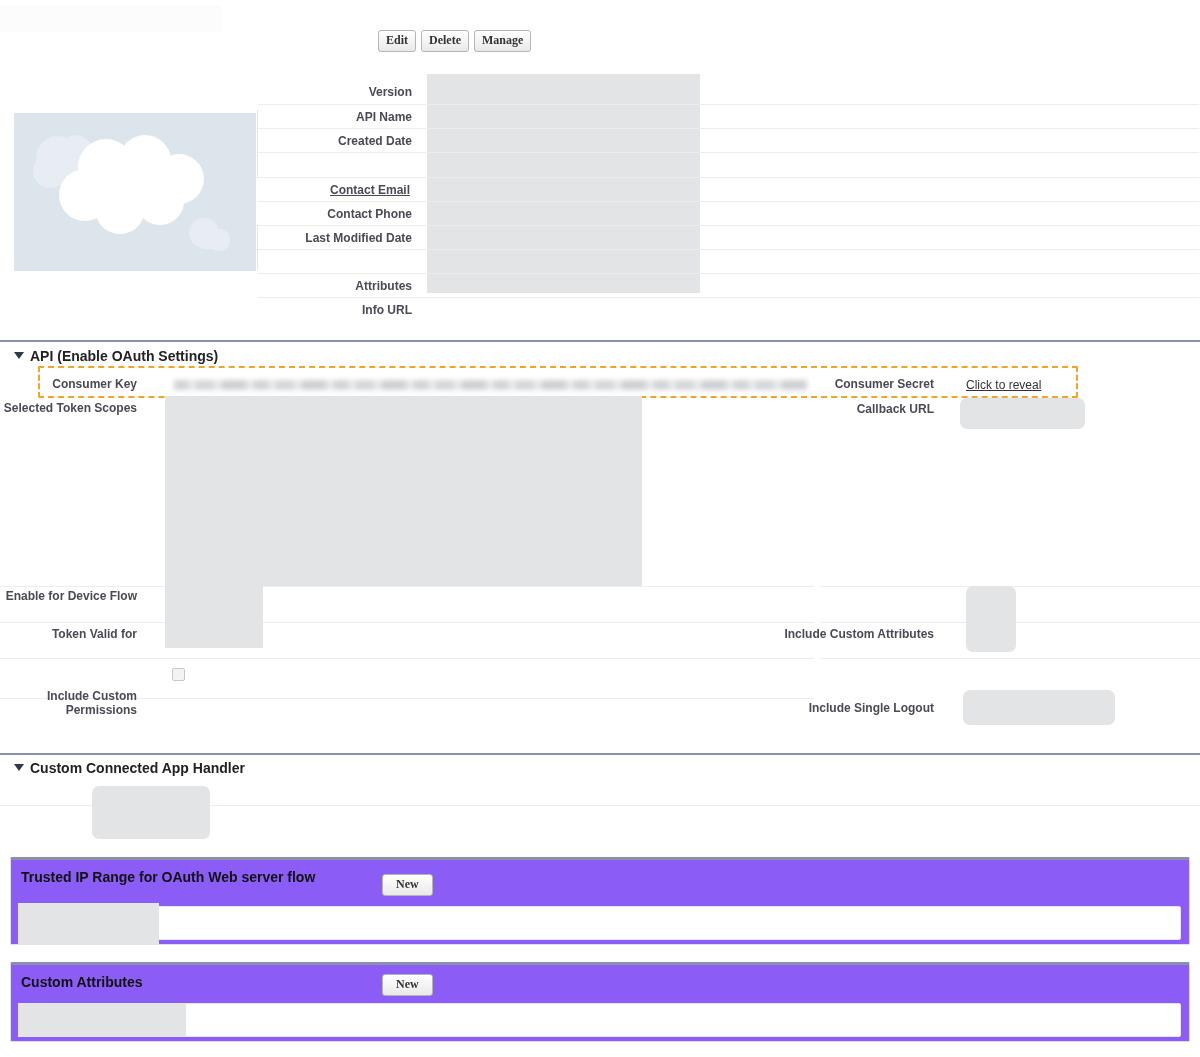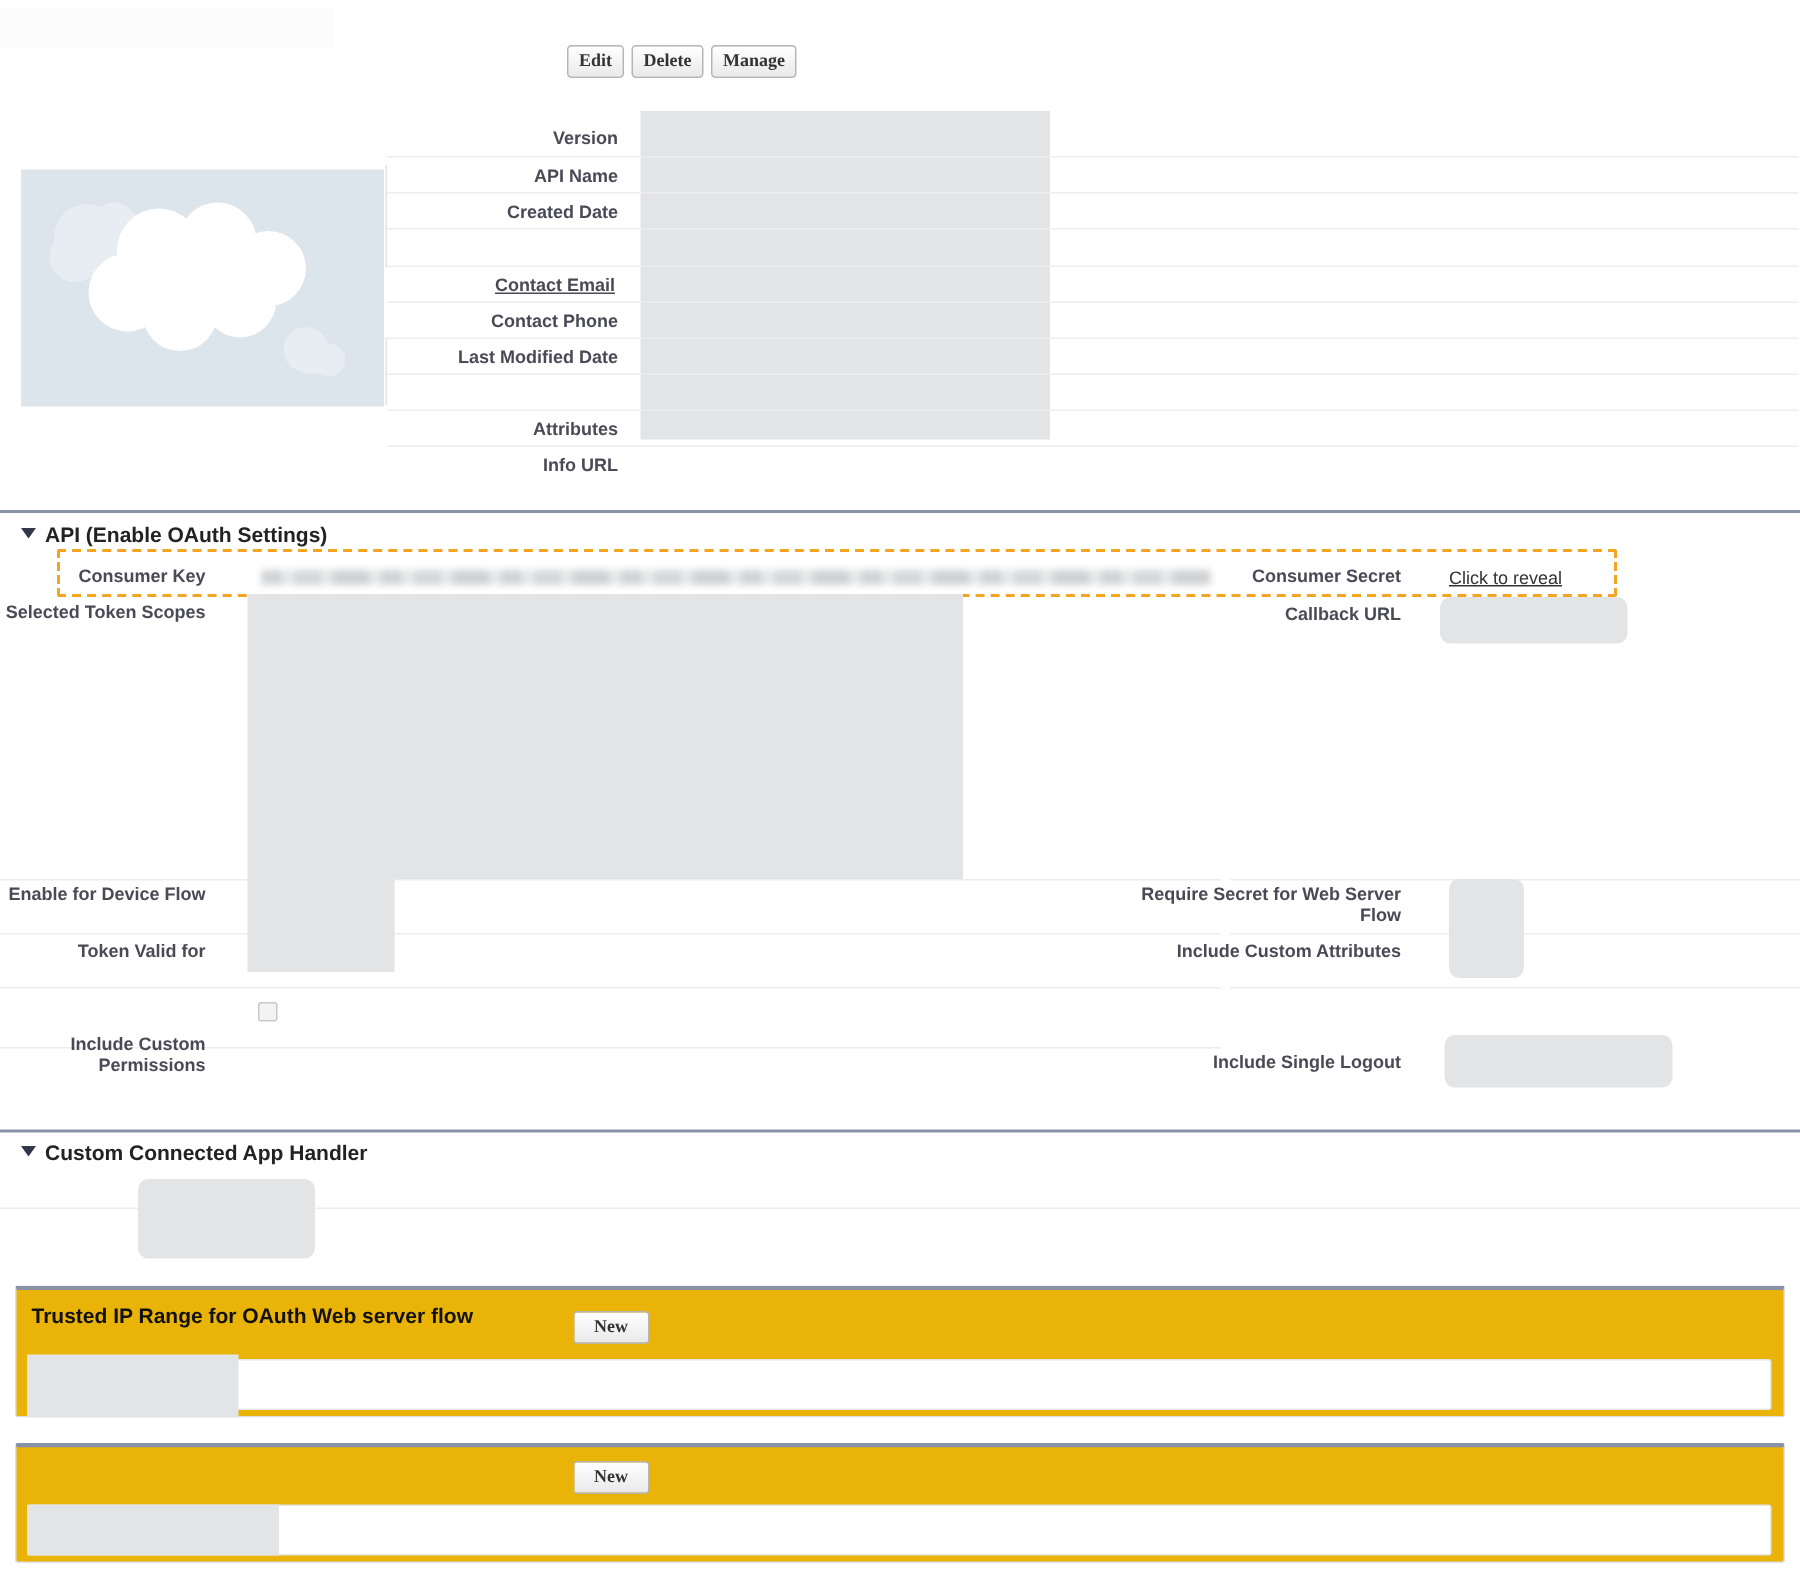--- a/index.html
+++ b/index.html
@@ -264,9 +264,6 @@
   <div class="flabel" style="position:absolute; left:0px; top:627px; width:145px;">Token Valid for</div>
   <div class="redact" style="left:165px; top:586px; width:98px; height:62px; border-radius:0;"></div>
 
-  <div class="flabel" style="position:absolute; left:760px; top:589px; width:182px;">
-    <span>Require Secret for Web Server Flow</span>
-  </div>
 
   <div class="flabel" style="position:absolute; left:760px; top:627px; width:182px;">
     <span>Include Custom Attributes</span>

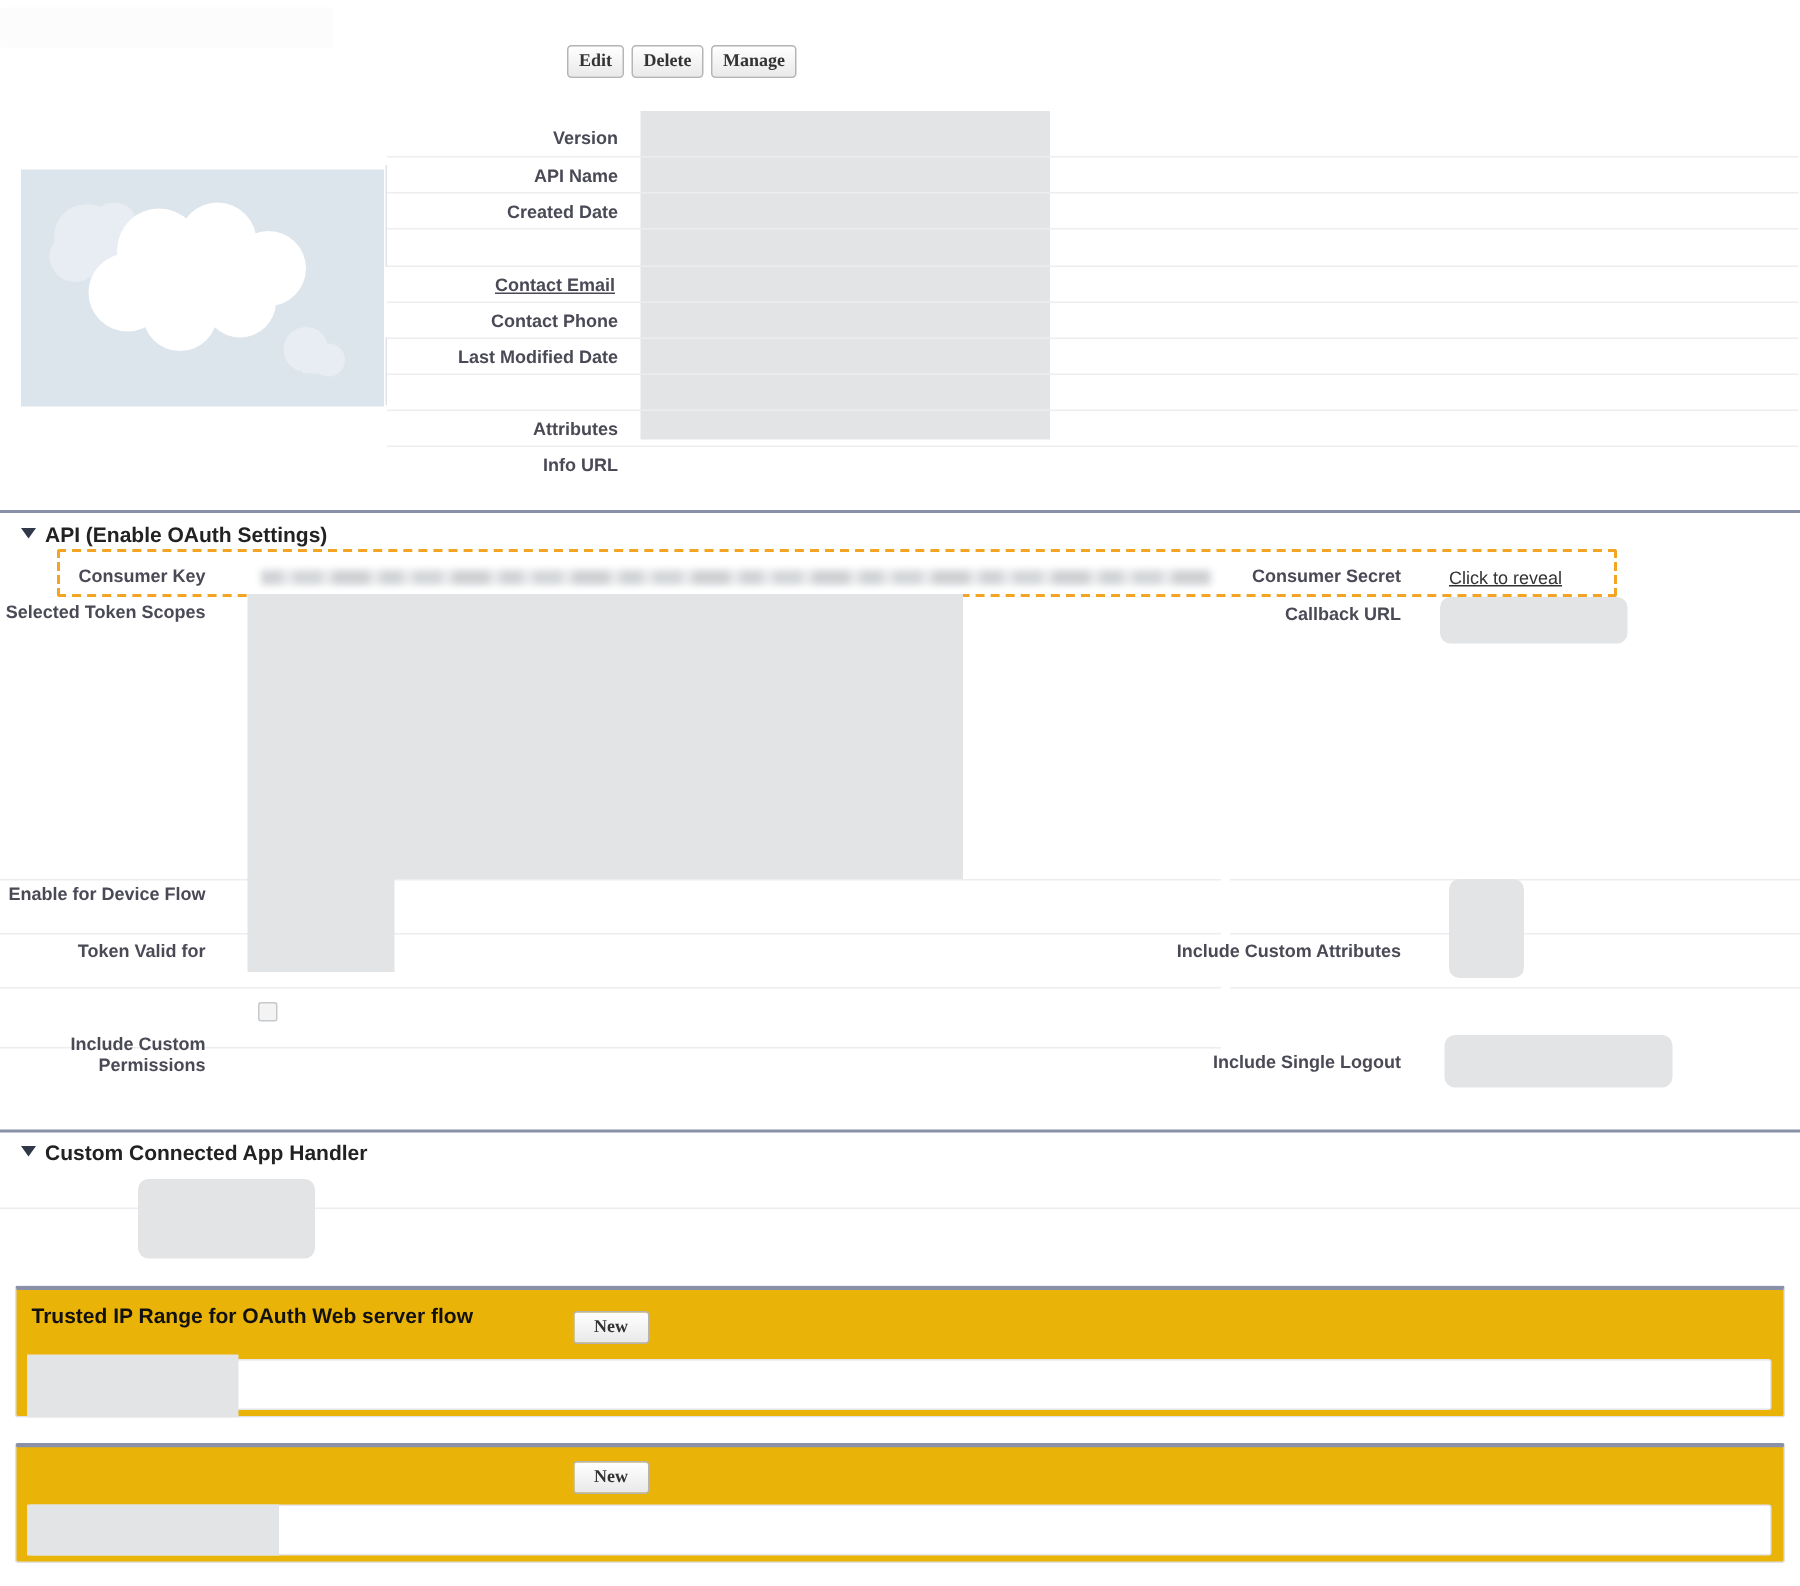--- a/index.html
+++ b/index.html
@@ -144,7 +144,7 @@
     position: absolute;
     border: 1px solid #e0e0e5;
     border-top: 3px solid #8891a8;
-    background: #eab308;
+    background: #8b5cf6;
     border-radius: 2px;
   }
   .rel-head {

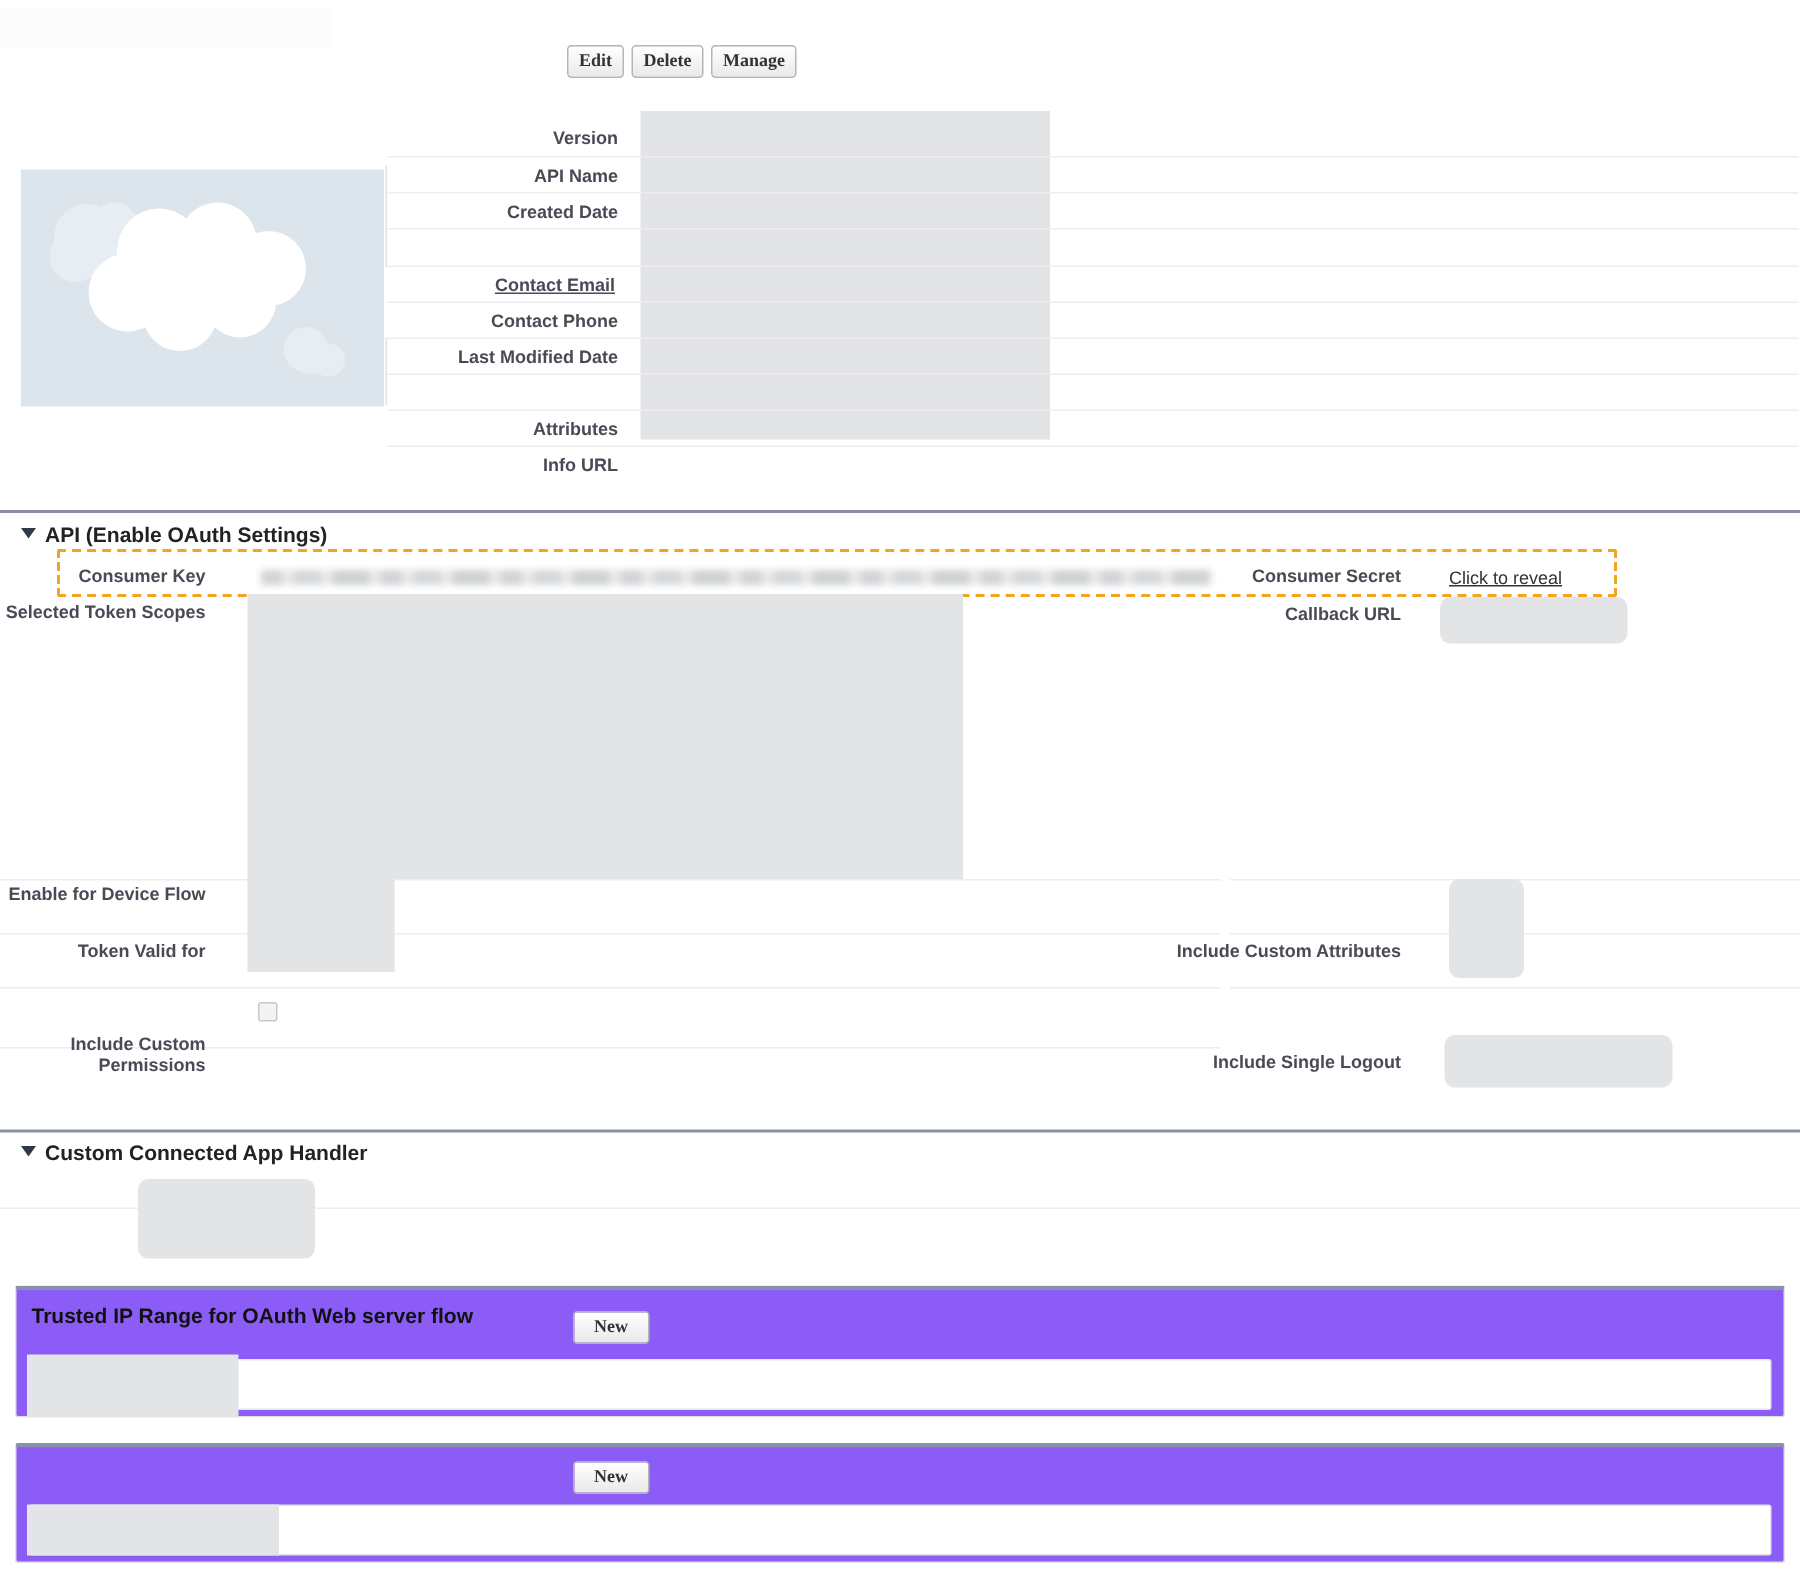--- a/index.html
+++ b/index.html
@@ -298,6 +298,7 @@
 
   <div class="rel-list" style="left:10px; top:962px; width:1180px; height:80px;">
     <div class="rel-head">
+      <div class="rel-title">Custom Attributes</div>
       <button class="btn rel-btn" style="left:371px; top:9px; padding:3px 13px 4px 13px;">New</button>
       <div class="rel-inner" style="left:8px; top:38px; width:1162px; height:34px;"></div>
     </div>

